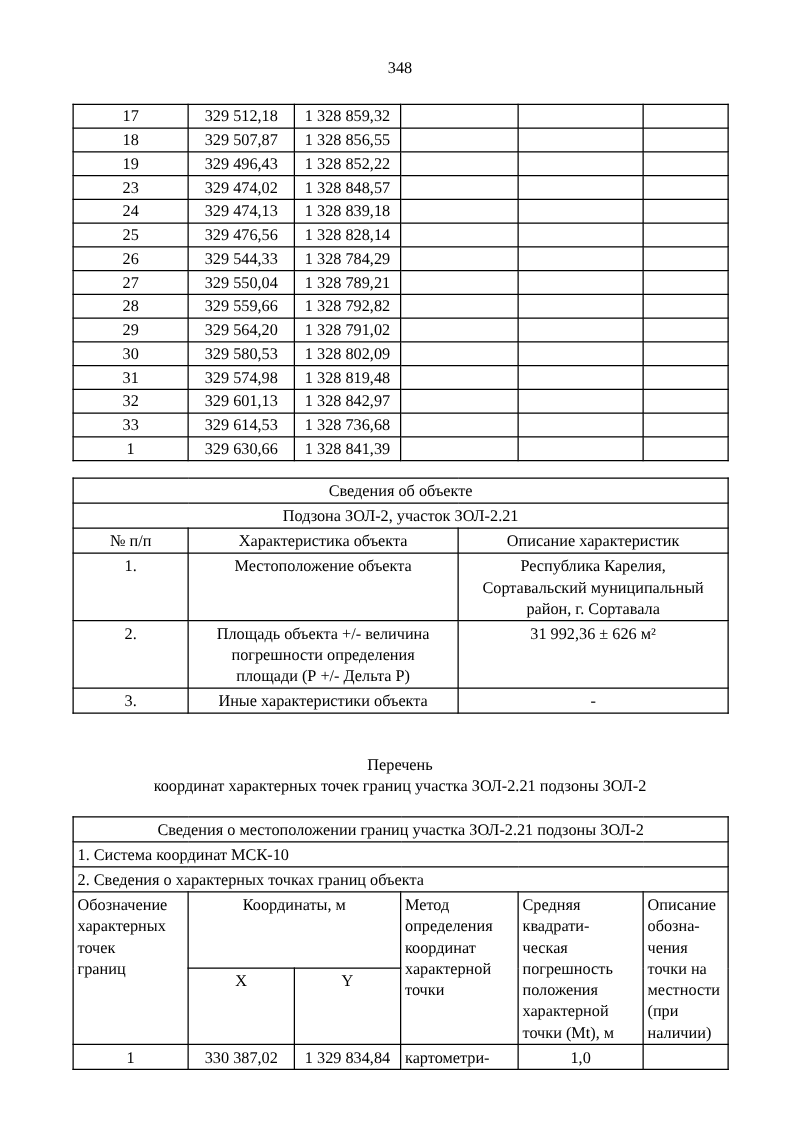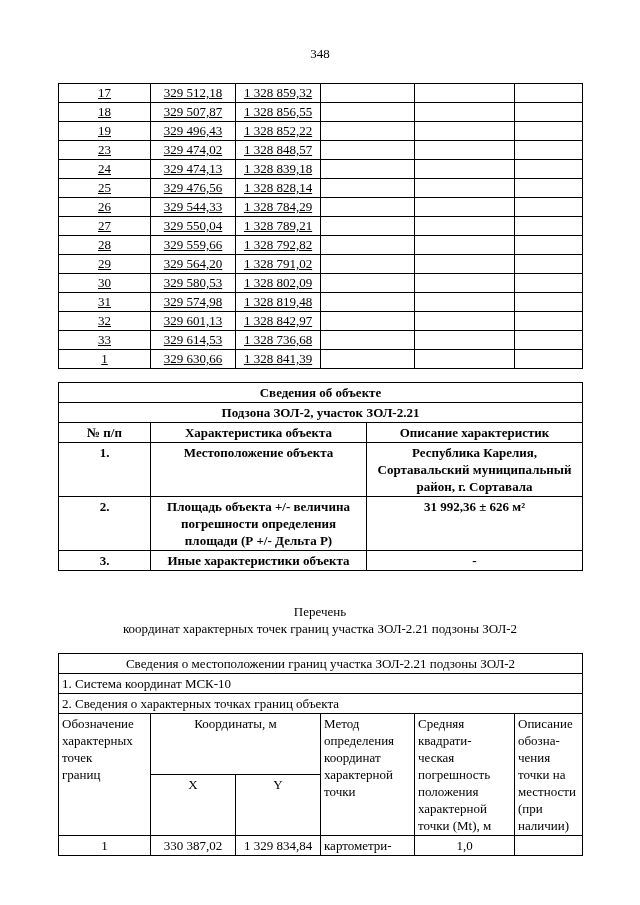--- a/index.html
+++ b/index.html
@@ -22,7 +22,7 @@
     text-align: center;
     word-wrap: break-word;
   }
-  .t1 { margin-top: 21px; text-decoration: underline; }
+  .t1 { margin-top: 21px; }
   .t1 td { height: 18px; padding: 0 3px; }
   .t2 { margin-top: 13px; font-weight: bold; }
   .t3 { margin-top: 16px; }

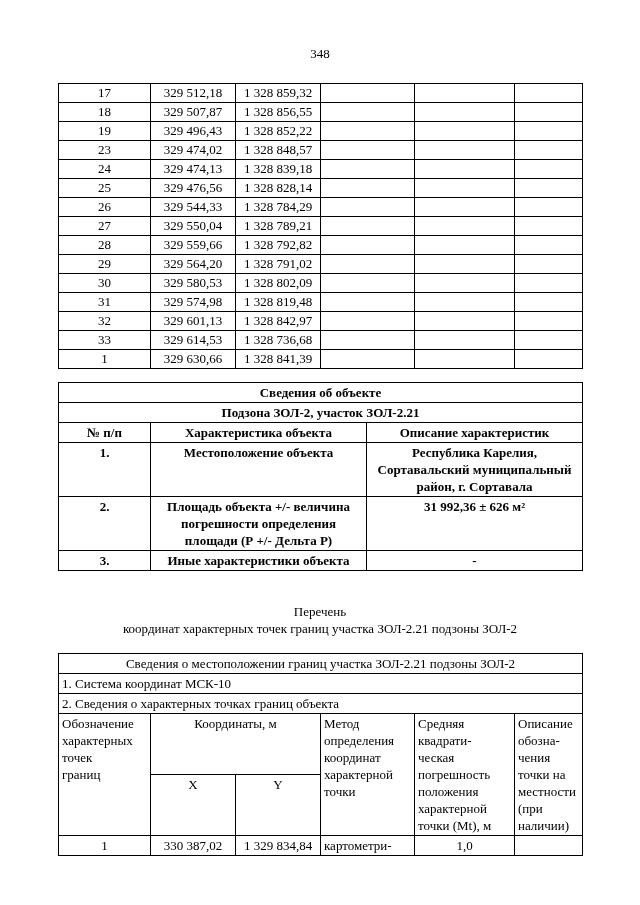--- a/index.html
+++ b/index.html
@@ -24,7 +24,7 @@
   }
   .t1 { margin-top: 21px; }
   .t1 td { height: 18px; padding: 0 3px; }
-  .t2 { margin-top: 13px; font-weight: bold; }
+  .t2 { margin-top: 13px; }
   .t3 { margin-top: 16px; }
   .left { text-align: left; }
   .preline { white-space: pre-line; }

